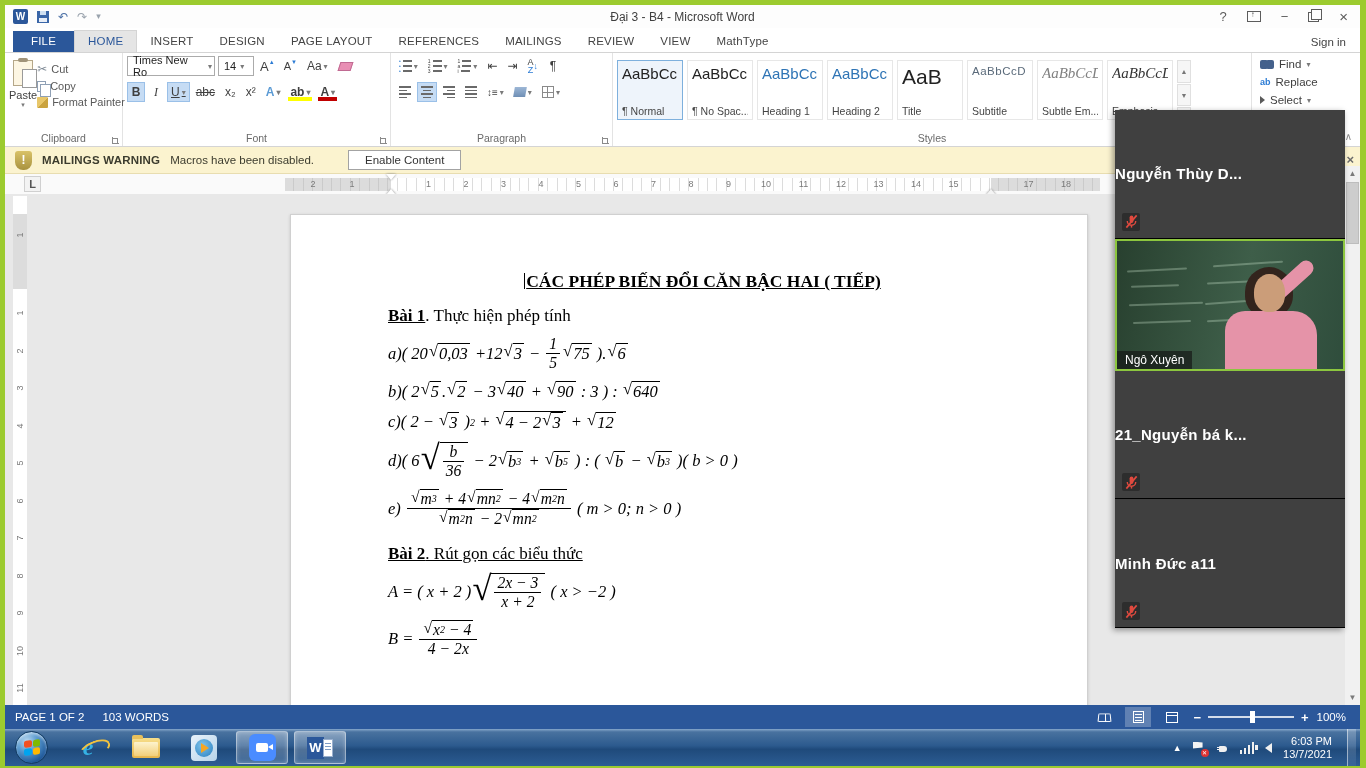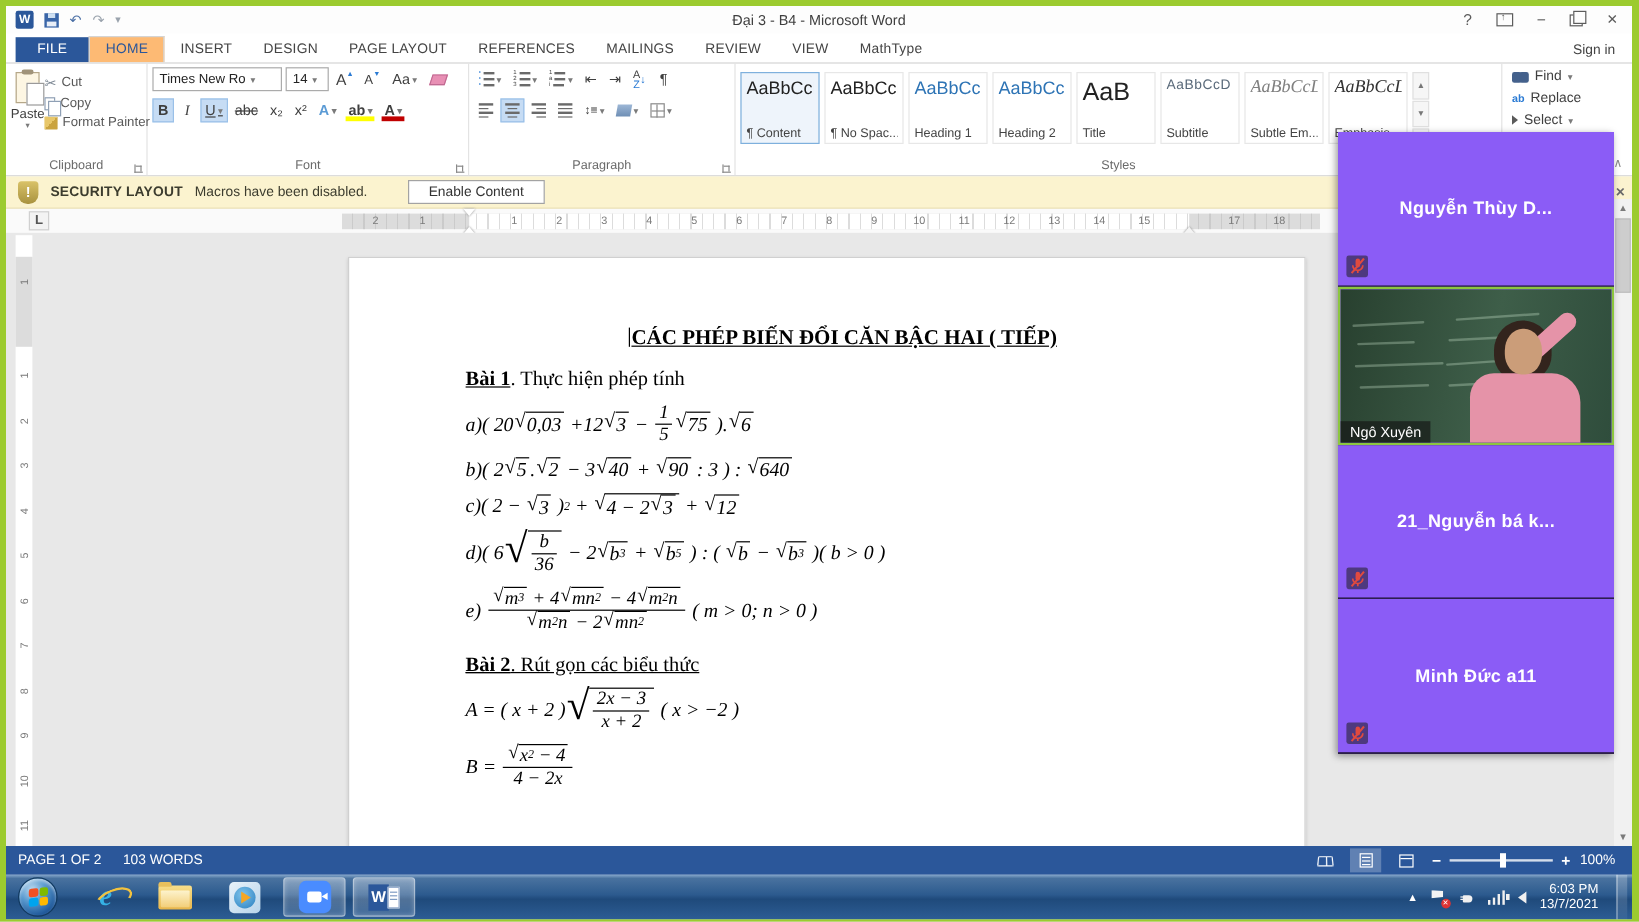--- a/index.html
+++ b/index.html
@@ -30,7 +30,7 @@
   .tabrow { height:24px; display:flex; align-items:flex-end; background:#fff; flex:0 0 auto; position:relative; }
   .tab { padding:4px 13px 5px; font-size:11.5px; color:#444; letter-spacing:.2px; }
   .tab.file { background:#2b579a; color:#fff; padding:4px 18px 5px; margin-left:8px; }
-  .tab.active { color:#2b579a; background:#fdba74; border:1px solid #d4d4d4; border-bottom:none; }
+  .tab.active { color:#2b579a; background:#e5e5e5; border:1px solid #d4d4d4; border-bottom:none; }
   .signin { position:absolute; right:14px; bottom:4px; font-size:11.5px; color:#444; }
 
   

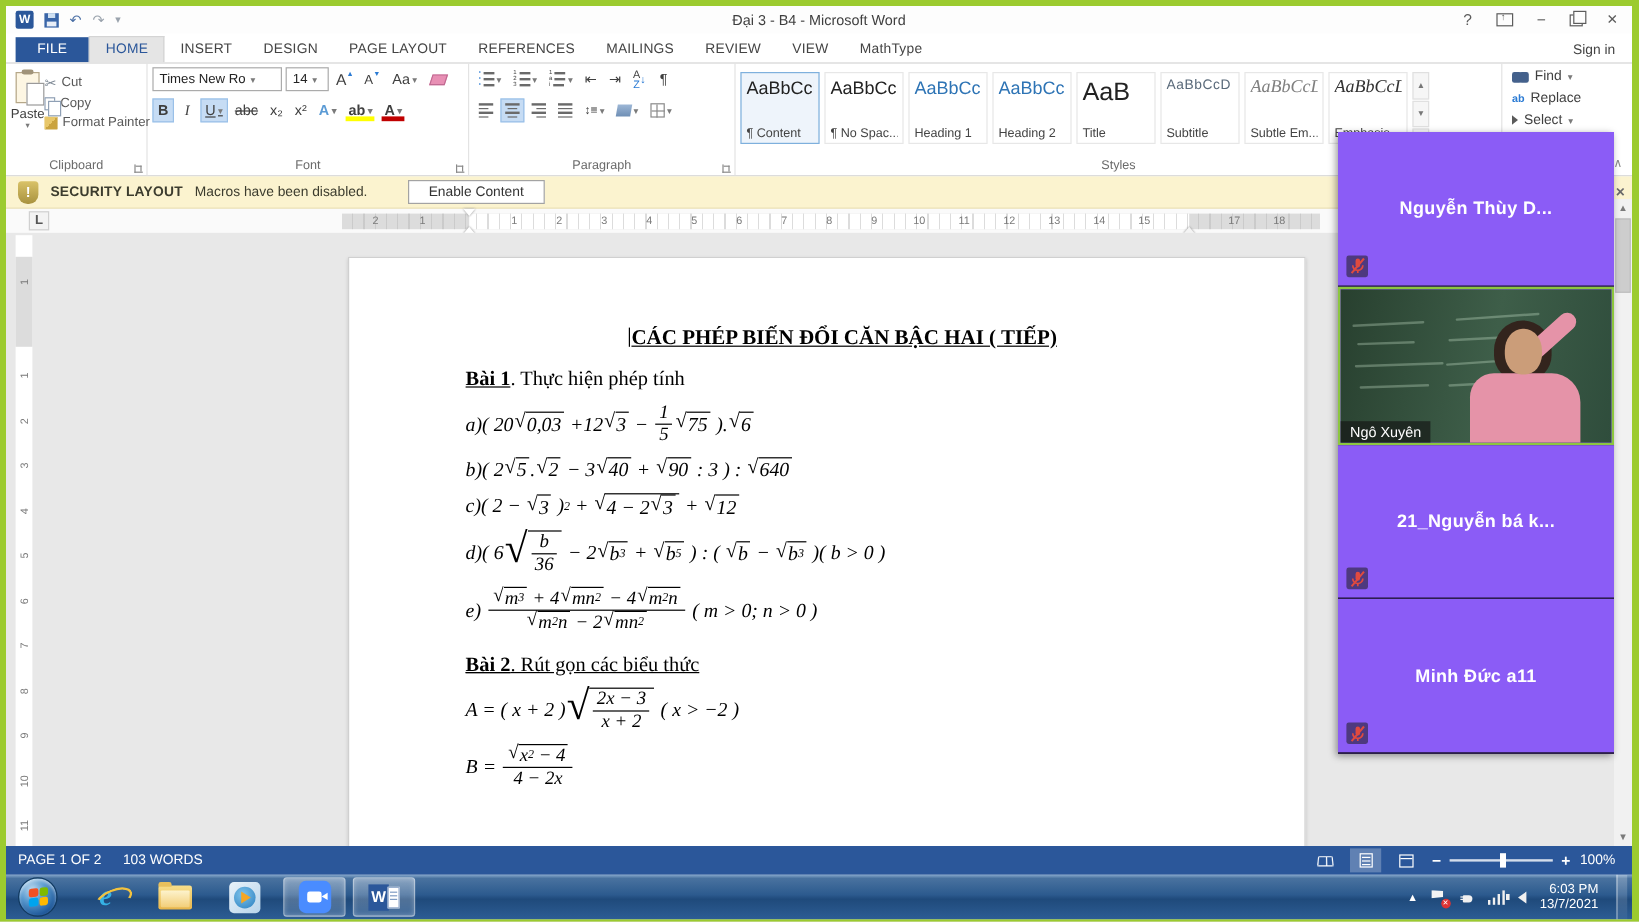--- a/index.html
+++ b/index.html
@@ -59,7 +59,7 @@
   .fontrow1 { display:flex; align-items:center; gap:3px; }
   .combo { border:1px solid #ababab; background:#fff; font-size:11px; color:#222; display:flex; align-items:center; height:20px; padding:0 2px 0 5px; }
   .combo .arr { color:#7a7a7a; font-size:8px; margin-left:4px; }
-  .fname { width:108px; }
+  .fname { width:88px; }
   .fsize { width:36px; }
   .fbtn { font-size:12px; color:#3f3f3f; padding:1px 3px; position:relative; }
   .fontrow2 { display:flex; align-items:center; gap:2px; margin-top:6px; }

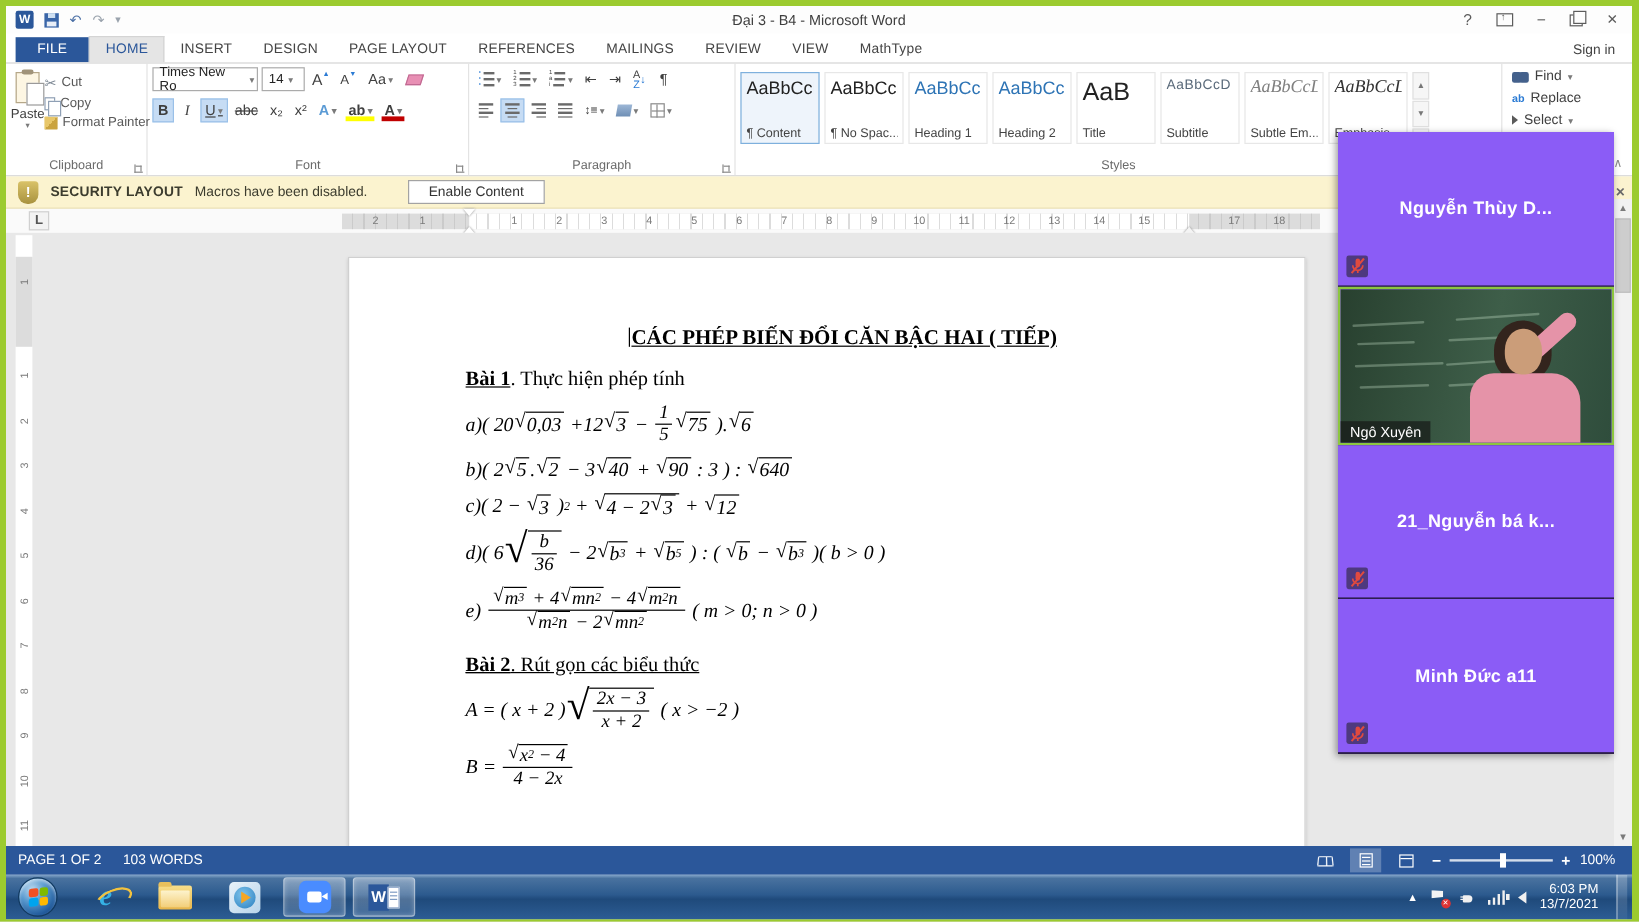--- a/index.html
+++ b/index.html
@@ -440,7 +440,7 @@
       <div class="stylecards">
           <span class="scard sel">
             <span class="sprev normal">AaBbCcDd</span>
-            <span class="slab">¶ Content</span>
+            <span class="slab">¶ Normal</span>
           </span>
           <span class="scard">
             <span class="sprev normal">AaBbCcDd</span>

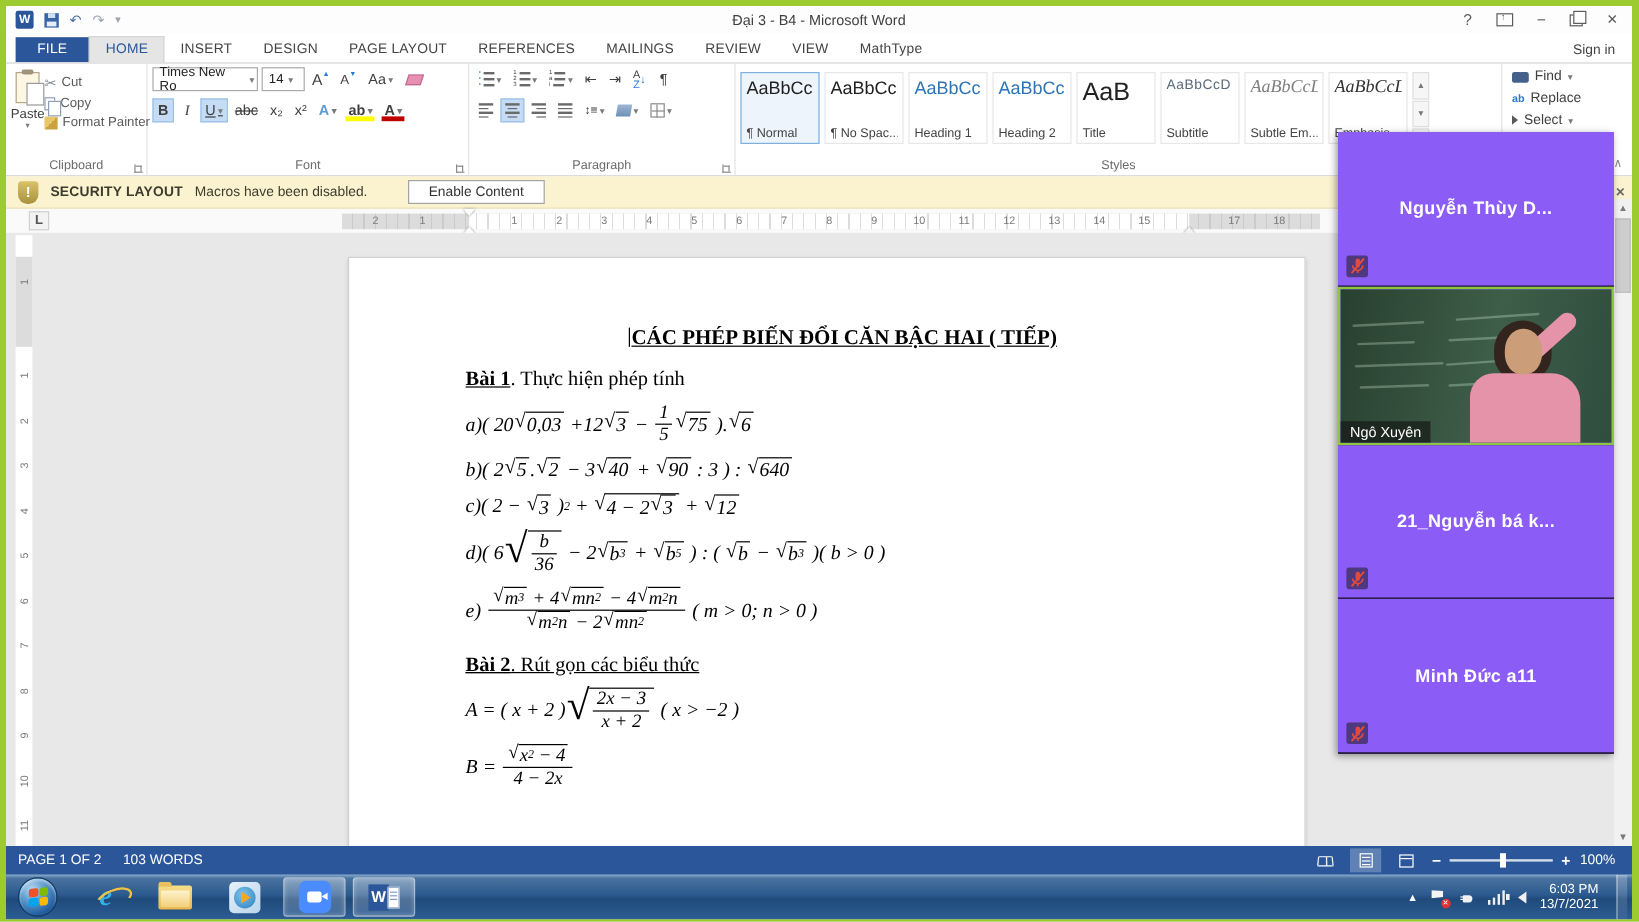--- a/index.html
+++ b/index.html
@@ -500,7 +500,7 @@
 
   <div class="secbar">
     <span class="shield">!</span>
-    <span class="sec-title">SECURITY LAYOUT</span>
+    <span class="sec-title">MAILINGS WARNING</span>
     <span class="sec-msg">Macros have been disabled.</span>
     <button class="sec-btn">Enable Content</button>
     <span class="sec-close">×</span>

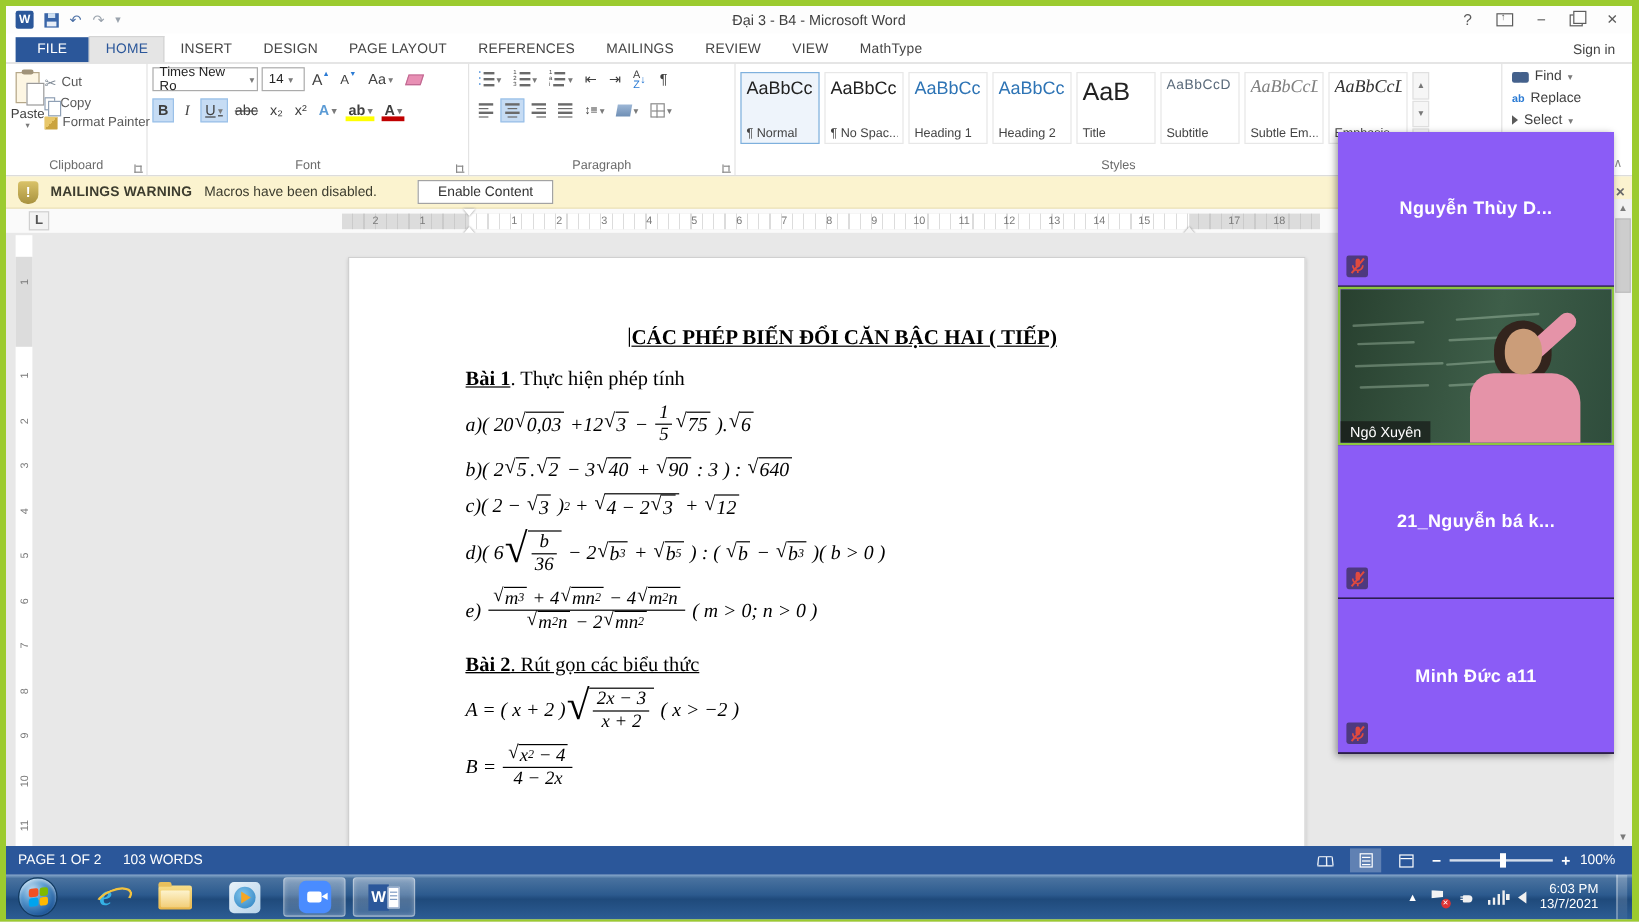--- a/index.html
+++ b/index.html
@@ -169,7 +169,7 @@
 
   
   .zoompanel { position:absolute; left:1115px; top:110px; width:230px; height:518px; background:#0d0d0d; display:flex; flex-direction:column; z-index:30; box-shadow:-2px 2px 6px rgba(0,0,0,.4); }
-  .ztile { flex:1; position:relative; background:#8b5cf6; border-bottom:1px solid #000; display:flex; align-items:center; justify-content:center; overflow:hidden; }
+  .ztile { flex:1; position:relative; background:#404040; border-bottom:1px solid #000; display:flex; align-items:center; justify-content:flex-start; overflow:hidden; }
   .pname { color:#fff; font-size:15px; font-weight:bold; letter-spacing:.3px; }
   .micmute { position:absolute; left:7px; bottom:7px; width:18px; height:18px; background:rgba(30,30,30,.55); display:flex; align-items:center; justify-content:center; border-radius:2px; }
   .ztile.video { border:2px solid #8cc63f; }

